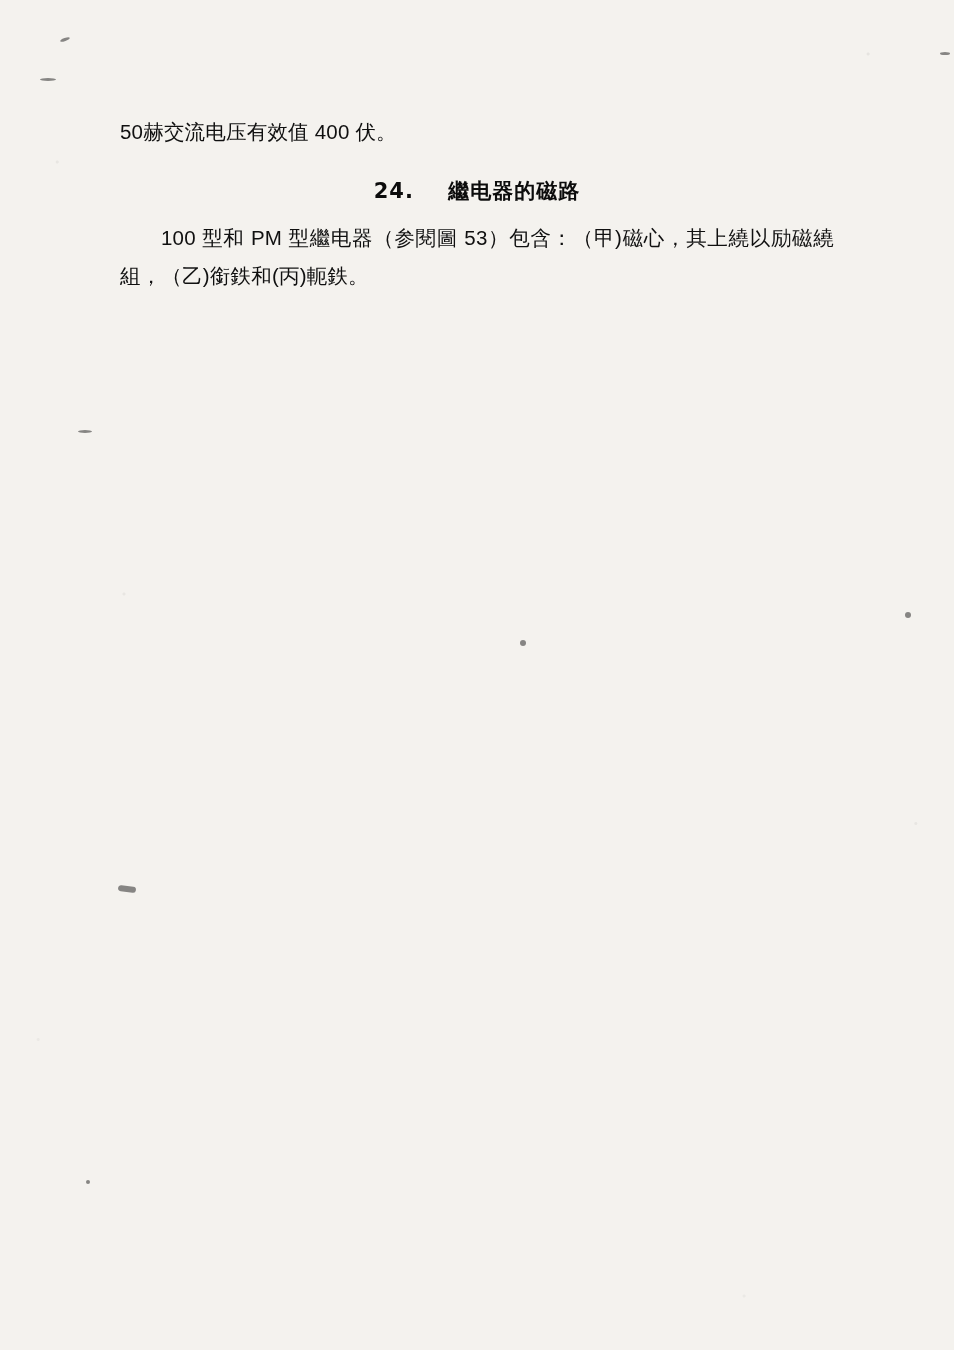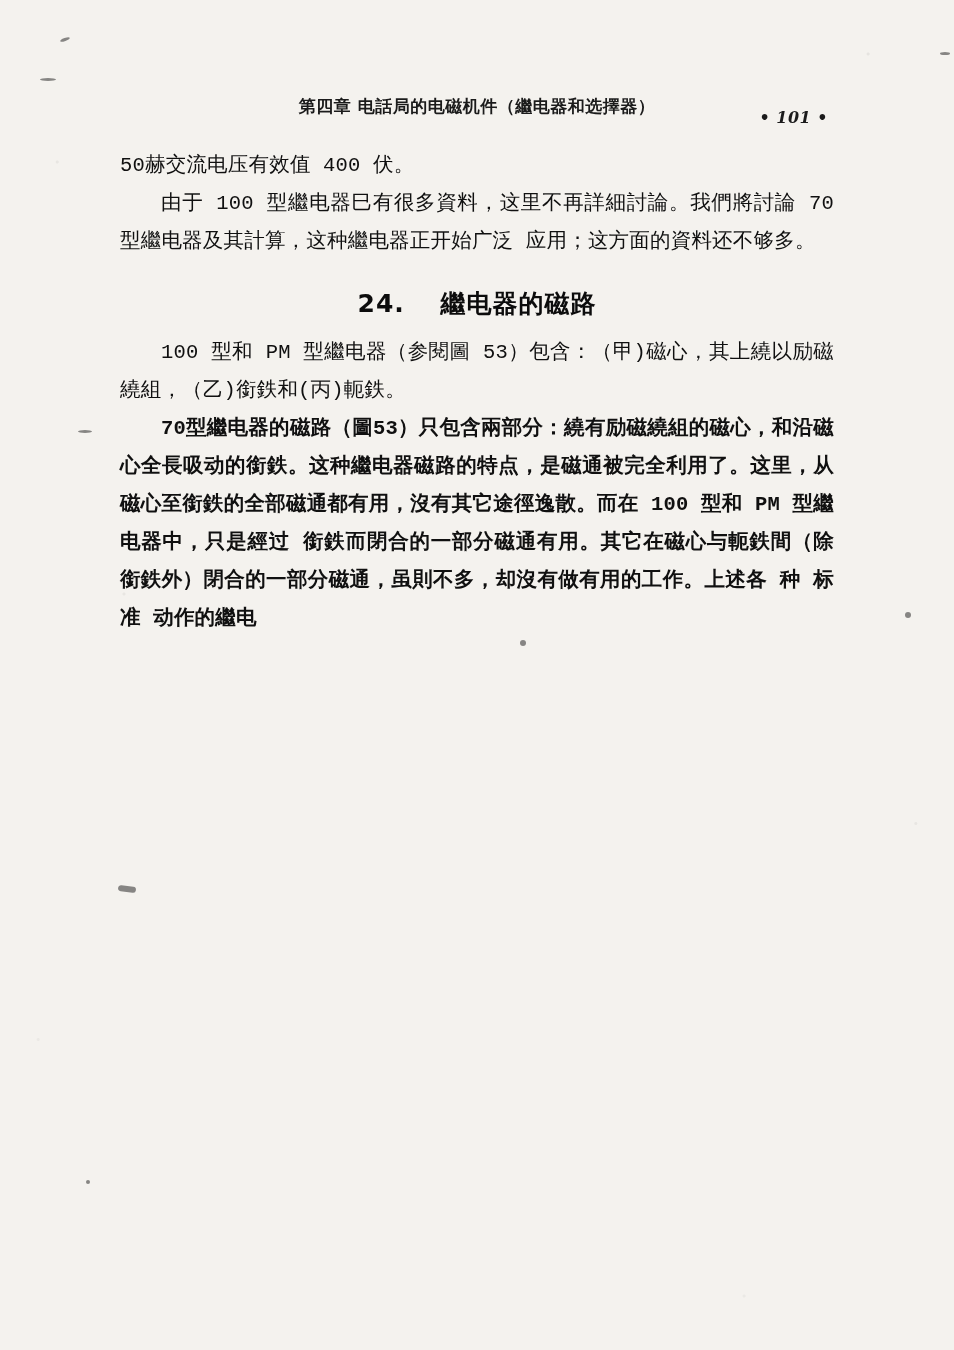--- a/index.html
+++ b/index.html
@@ -132,10 +132,6 @@
 
 <div class="content">
 
-  <div class="runhead">
-    <span class="rh-title">第四章   电話局的电磁机件（繼电器和选擇器）</span>
-    <span class="rh-page">• 101 •</span>
-  </div>
 
   <div class="body-text">
     <p>50赫交流电压有效值 400 伏。</p>

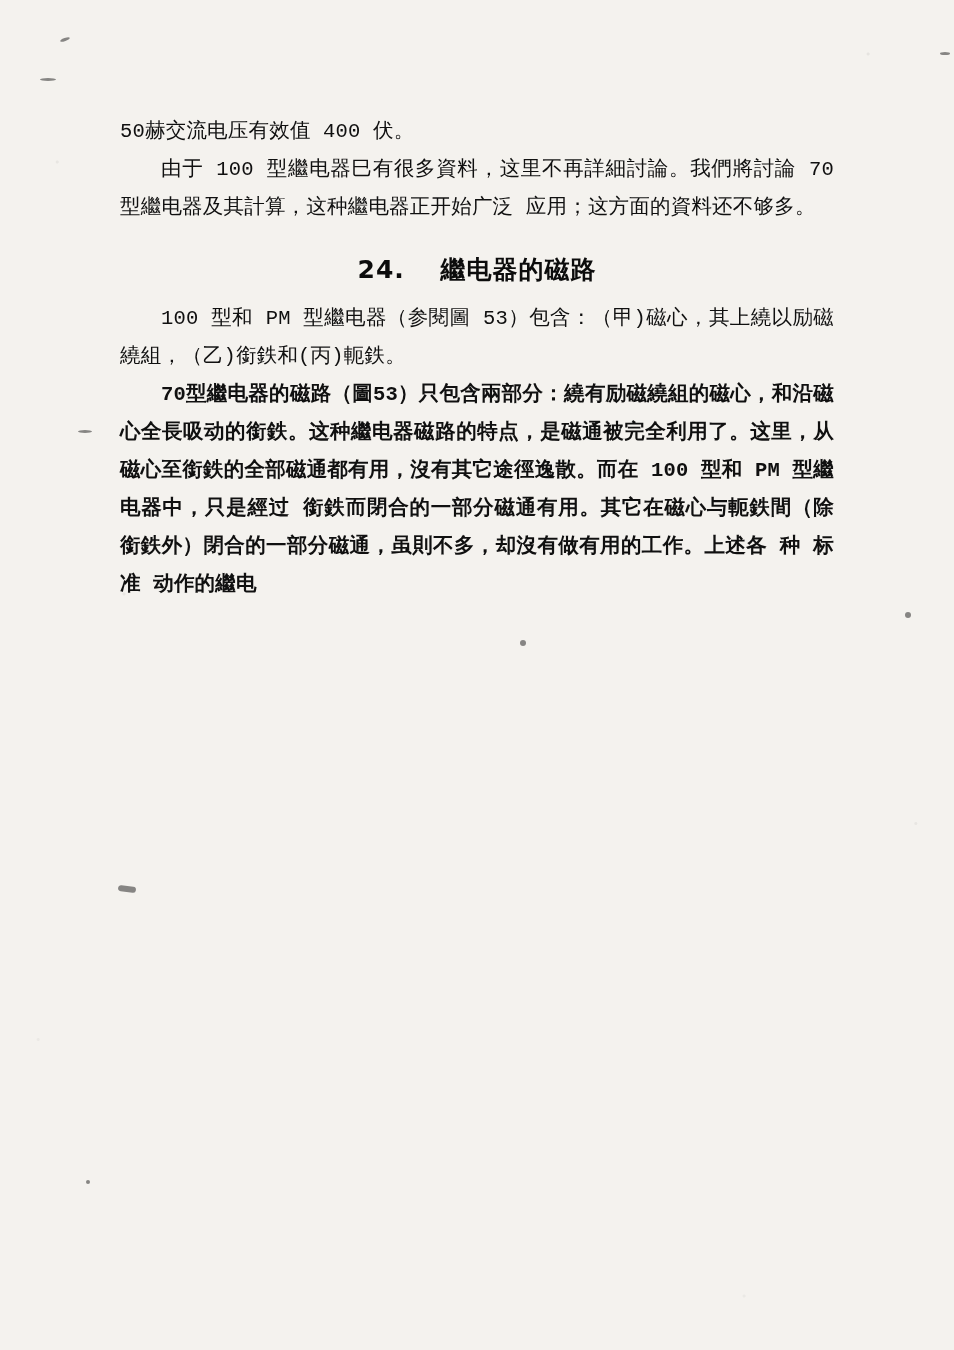--- a/index.html
+++ b/index.html
@@ -76,7 +76,7 @@
     color: #101010;
     text-align: justify;
     text-justify: inter-character;
-    font-family: Liberation Mono, monospace;
+    font-family: Liberation Sans, sans-serif;
   }
   .body-text p {
     margin: 0;

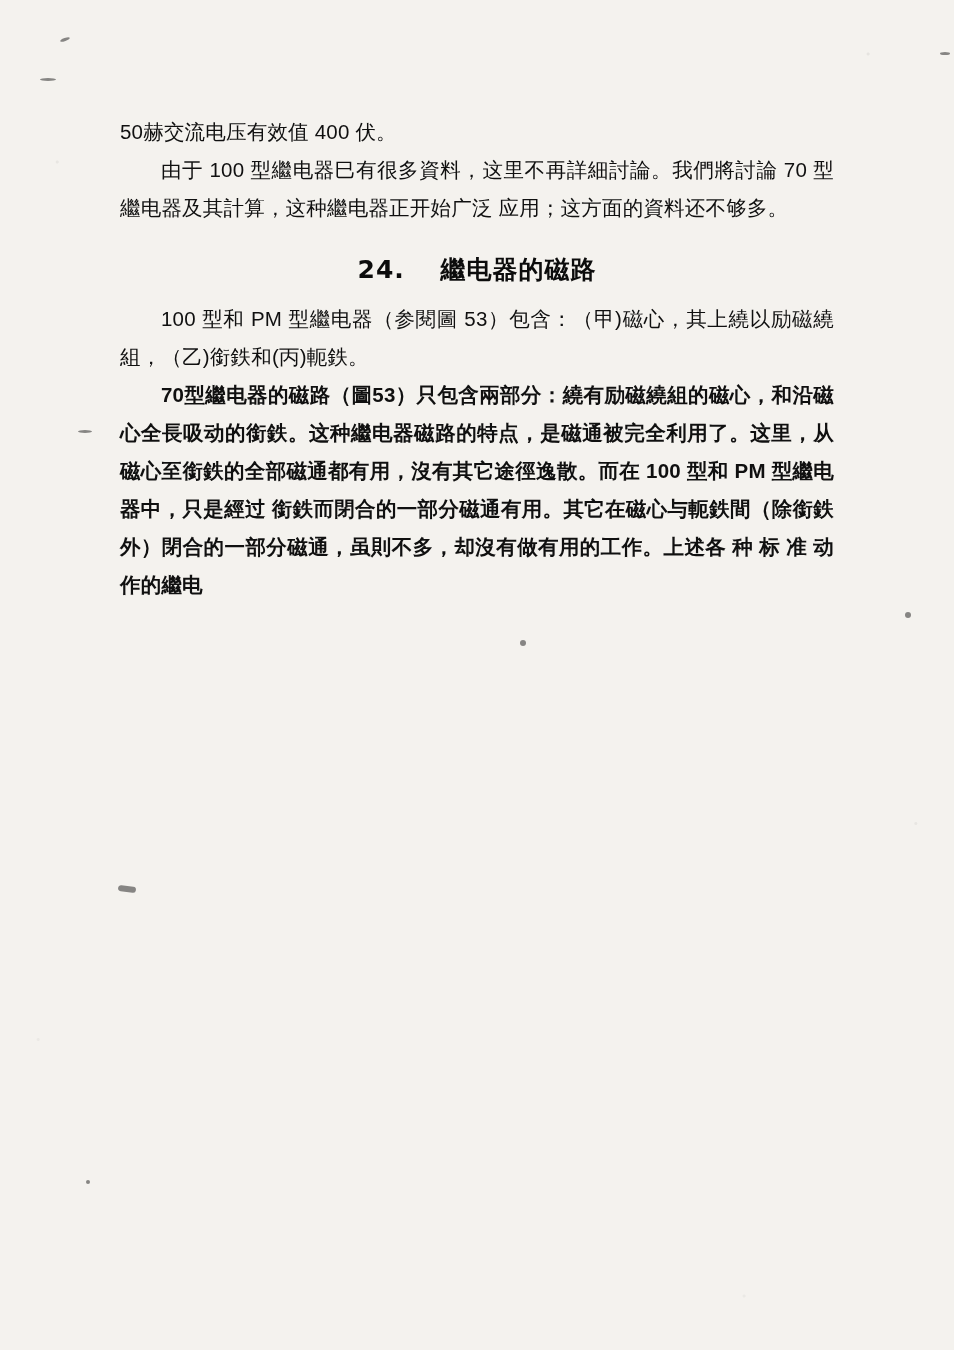--- a/index.html
+++ b/index.html
@@ -135,7 +135,6 @@
 
   <div class="body-text">
     <p>50赫交流电压有效值 400 伏。</p>
-    <p class="indent">由于 100 型繼电器巳有很多資料，这里不再詳細討論。我們將討論 70 型繼电器及其計算，这种繼电器正开始广泛 应用；这方面的資料还不够多。</p>
   </div>
 
   <div class="section-head">

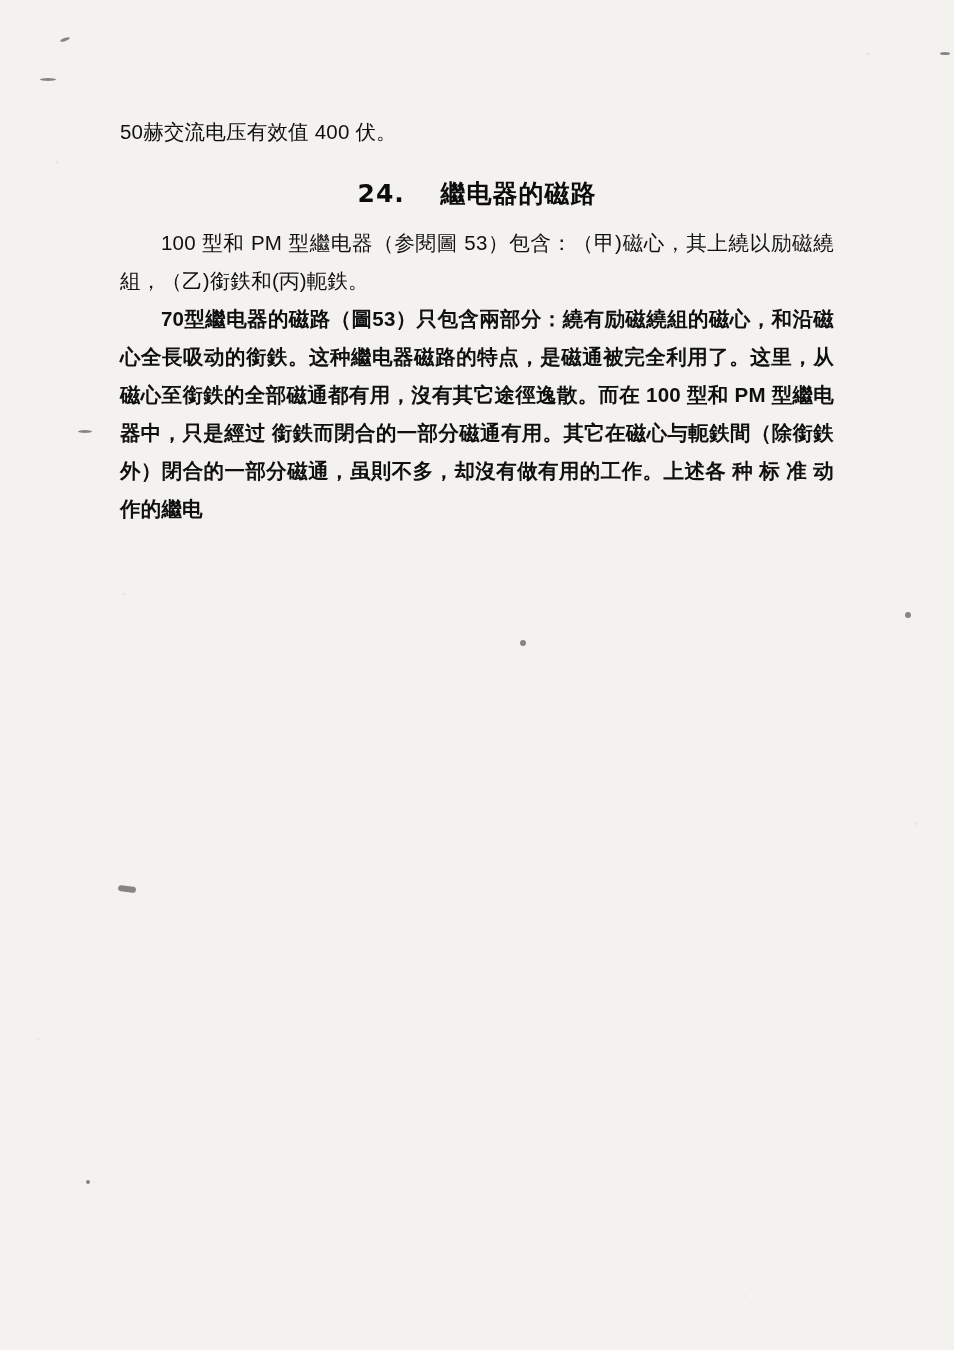--- a/index.html
+++ b/index.html
@@ -89,7 +89,7 @@
   .section-head {
     margin: 26px 0 14px 0;
     text-align: center;
-    font-size: 25px;
+    font-size: 21px;
     font-weight: 700;
     letter-spacing: 1px;
     color: #0c0c0c;

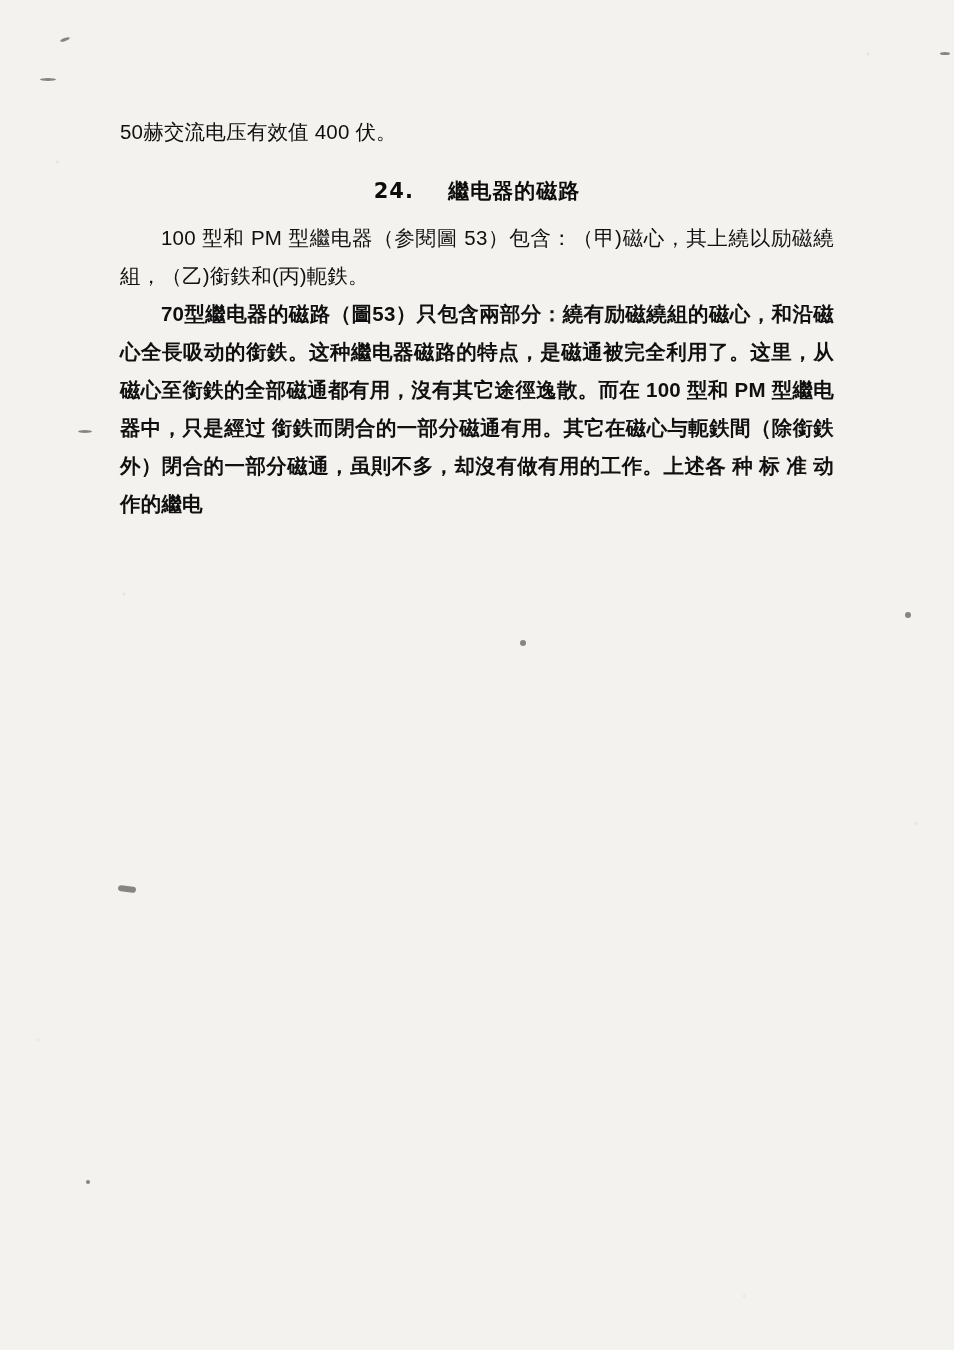--- a/index.html
+++ b/index.html
@@ -144,7 +144,6 @@
 
   <div class="body-text" style="margin-top:4px;">
     <p class="indent">100 型和 PM 型繼电器（参閱圖 53）包含：（甲)磁心，其上繞以励磁繞組，（乙)銜鉄和(丙)軛鉄。</p>
-    <p class="indent dark">70型繼电器的磁路（圖53）只包含兩部分：繞有励磁繞組的磁心，和沿磁心全長吸动的銜鉄。这种繼电器磁路的特点，是磁通被完全利用了。这里，从磁心至銜鉄的全部磁通都有用，沒有其它途徑逸散。而在 100 型和 PM 型繼电器中，只是經过 銜鉄而閉合的一部分磁通有用。其它在磁心与軛鉄間（除銜鉄外）閉合的一部分磁通，虽則不多，却沒有做有用的工作。上述各 种 标 准 动作的繼电</p>
   </div>
 
 </div>

